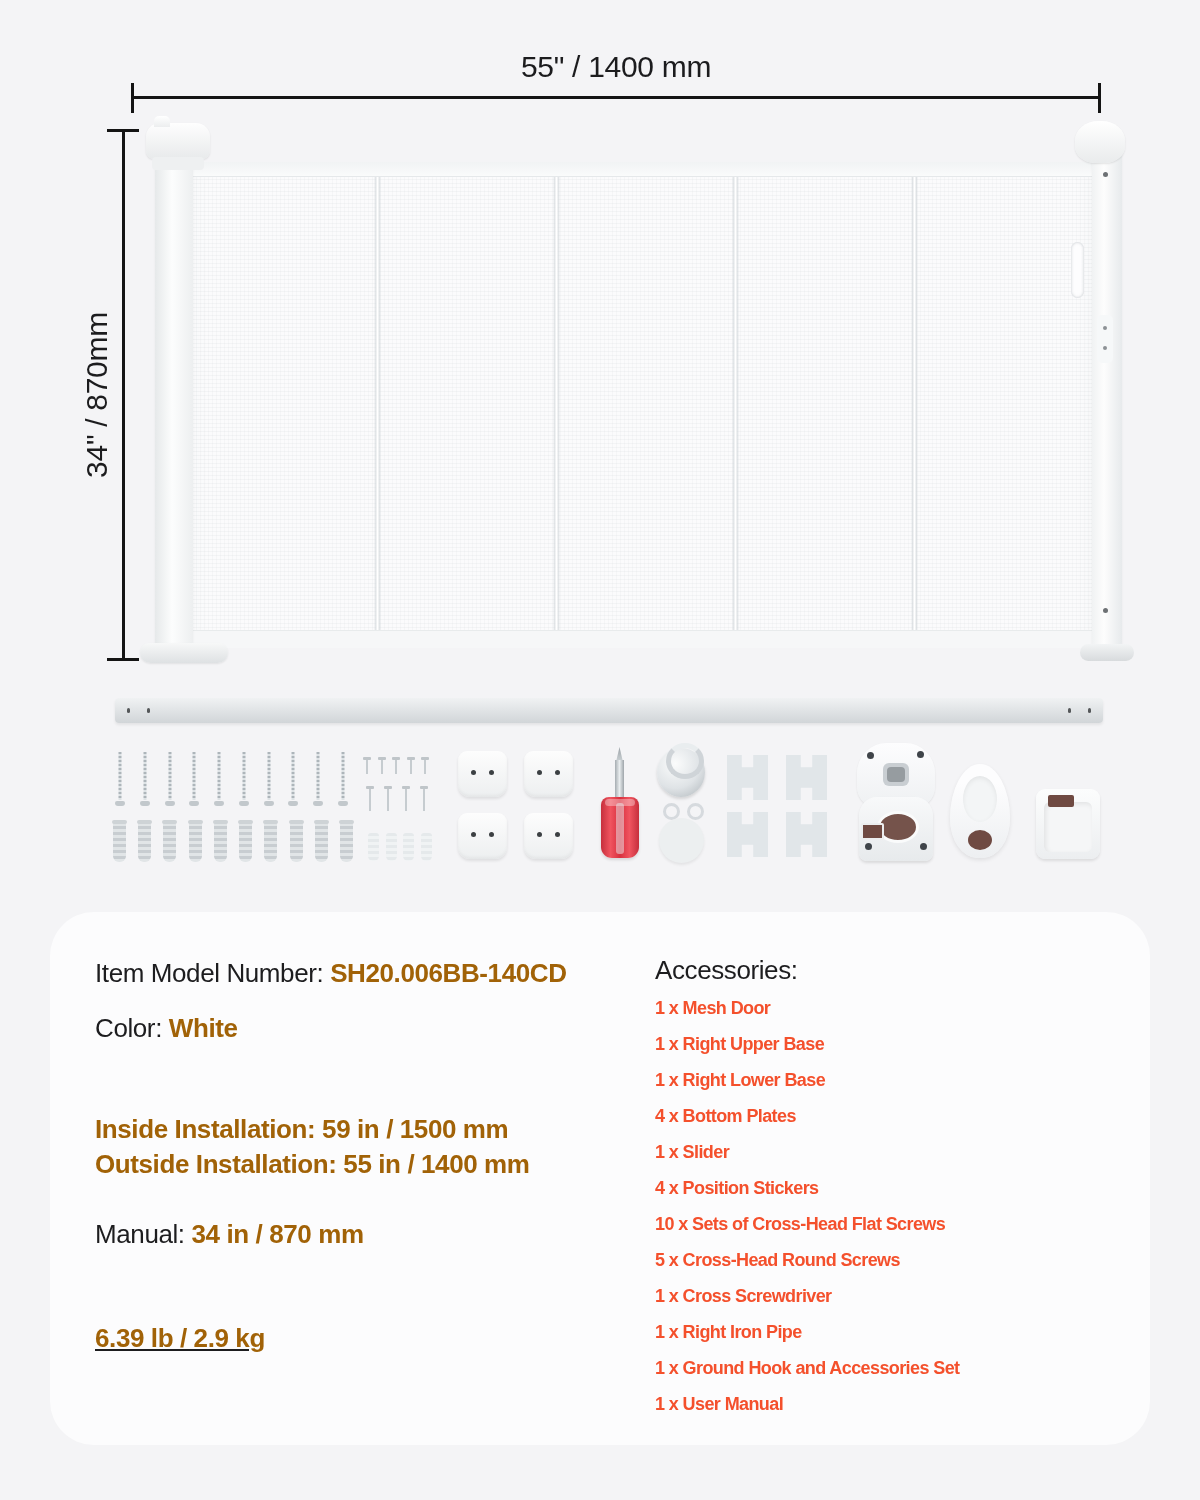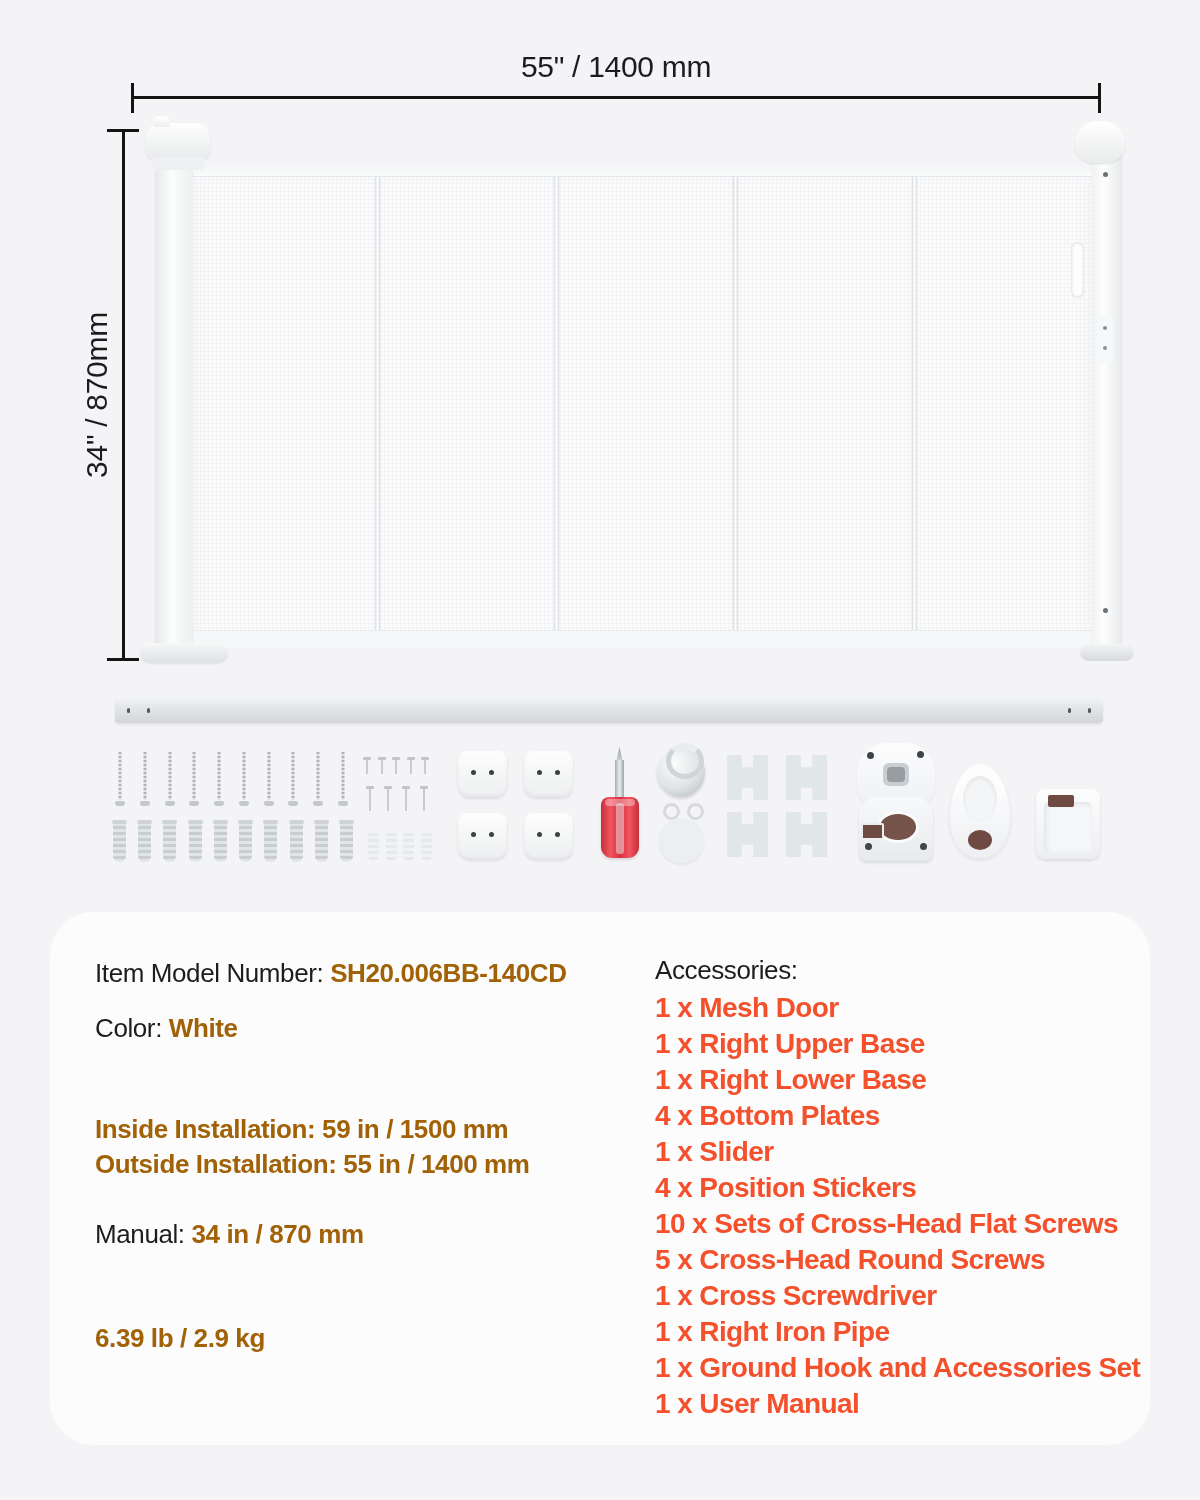--- a/index.html
+++ b/index.html
@@ -160,7 +160,7 @@
   #sr-5{top:1148px;} #sr-6{top:1218px;} #sr-7{top:1270px;} #sr-8{top:1322px;}
   #acc-title{position:absolute;left:655px;top:955px;font-size:26px;color:#1d1d1f;letter-spacing:-0.4px;}
   #acc-list{position:absolute;left:655px;top:990px;width:460px;}
-  .acc-item{font-size:28px;line-height:36px;font-weight:700;color:#f4502c;letter-spacing:-0.6px;white-space:nowrap;}
+  .acc-item{font-size:18px;line-height:36px;font-weight:700;color:#f4502c;letter-spacing:-0.6px;white-space:nowrap;}
 </style>
 </head>
 <body>

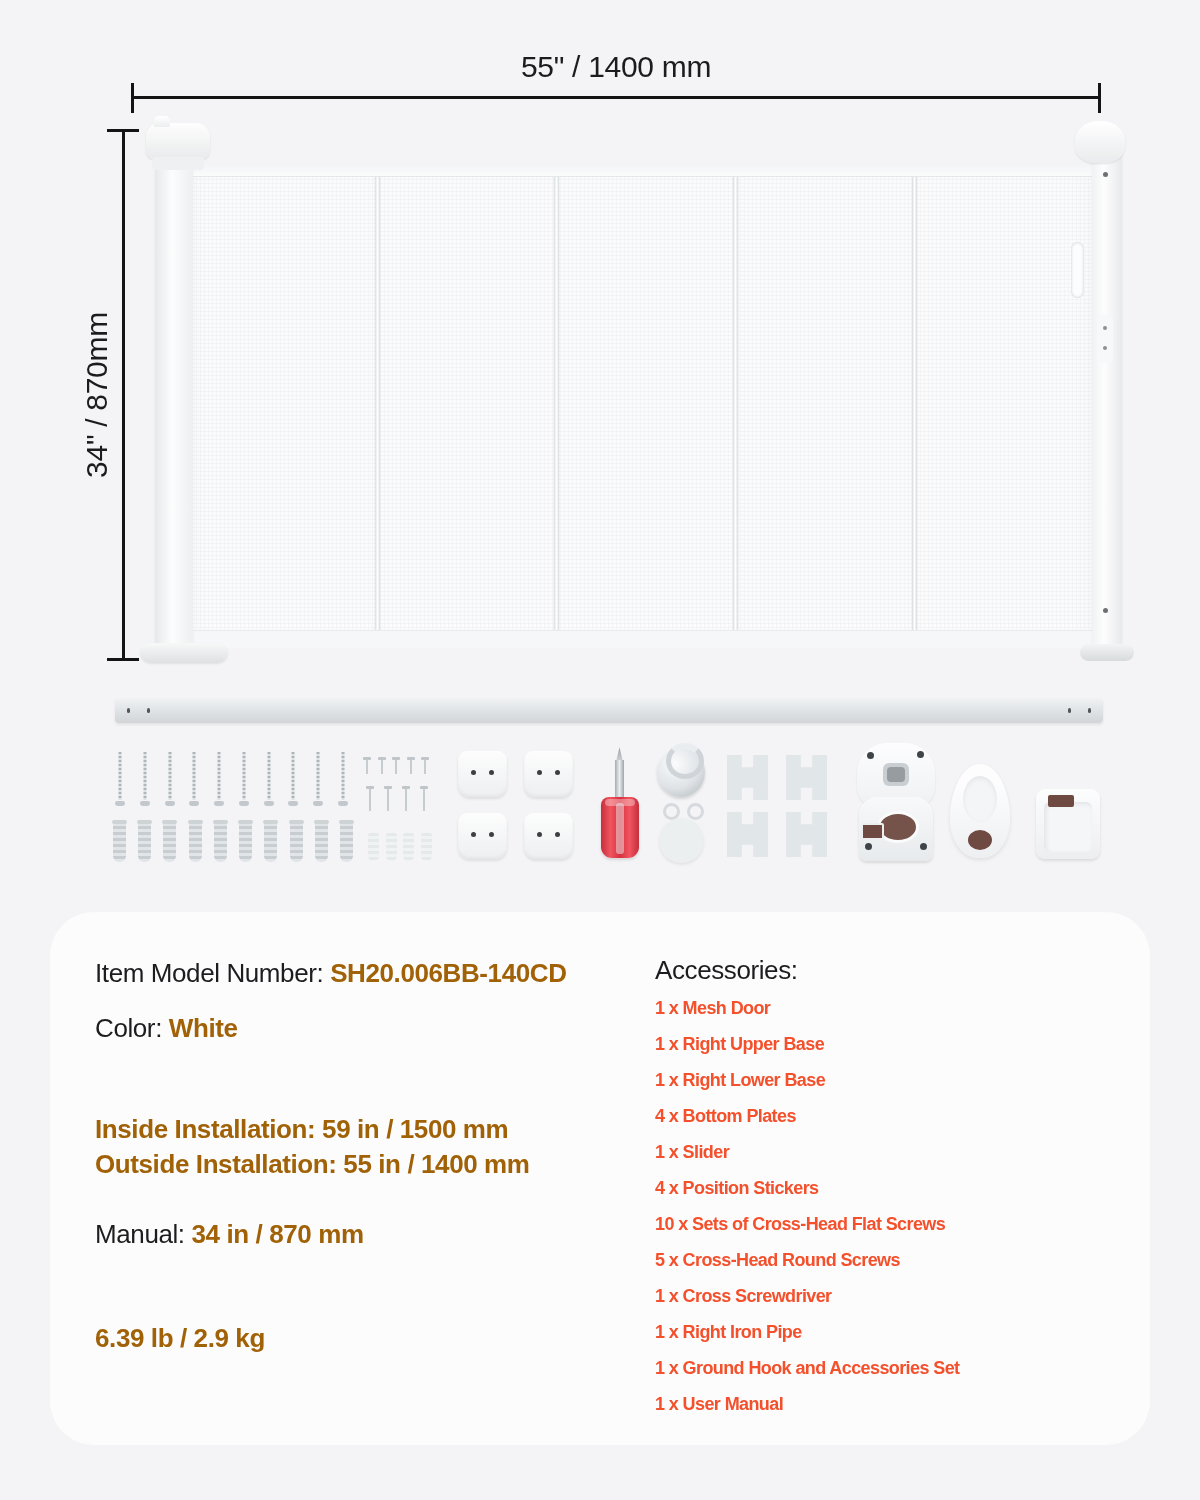--- a/index.html
+++ b/index.html
@@ -157,7 +157,7 @@
   .spec-row{position:absolute;left:95px;font-size:26px;line-height:33px;color:#1d1d1f;letter-spacing:-0.4px;white-space:nowrap;}
   .spec-value{color:#a16207;font-weight:700;}
   #sr-1{top:957px;} #sr-2{top:1012px;} #sr-3{top:1062px;} #sr-4{top:1113px;}
-  #sr-5{top:1148px;} #sr-6{top:1218px;} #sr-7{top:1270px;} #sr-8{top:1322px;}
+  #sr-5{top:1148px;} #sr-6{top:1218px;} #sr-7{top:1270px;} #sr-8{top:1322px;text-decoration:underline;}
   #acc-title{position:absolute;left:655px;top:955px;font-size:26px;color:#1d1d1f;letter-spacing:-0.4px;}
   #acc-list{position:absolute;left:655px;top:990px;width:460px;}
   .acc-item{font-size:18px;line-height:36px;font-weight:700;color:#f4502c;letter-spacing:-0.6px;white-space:nowrap;}

